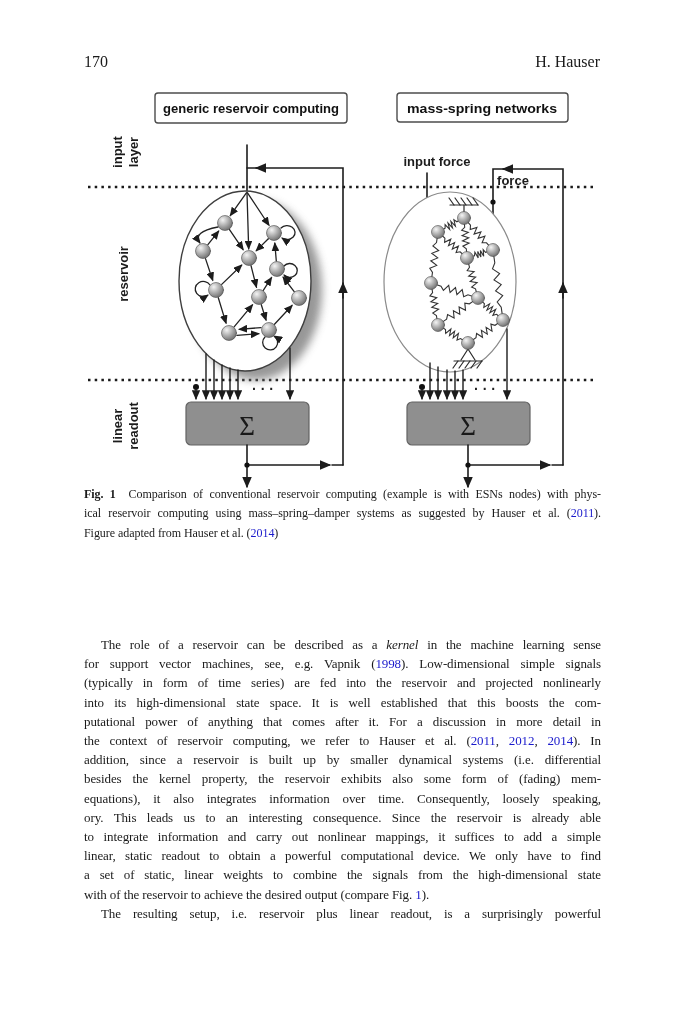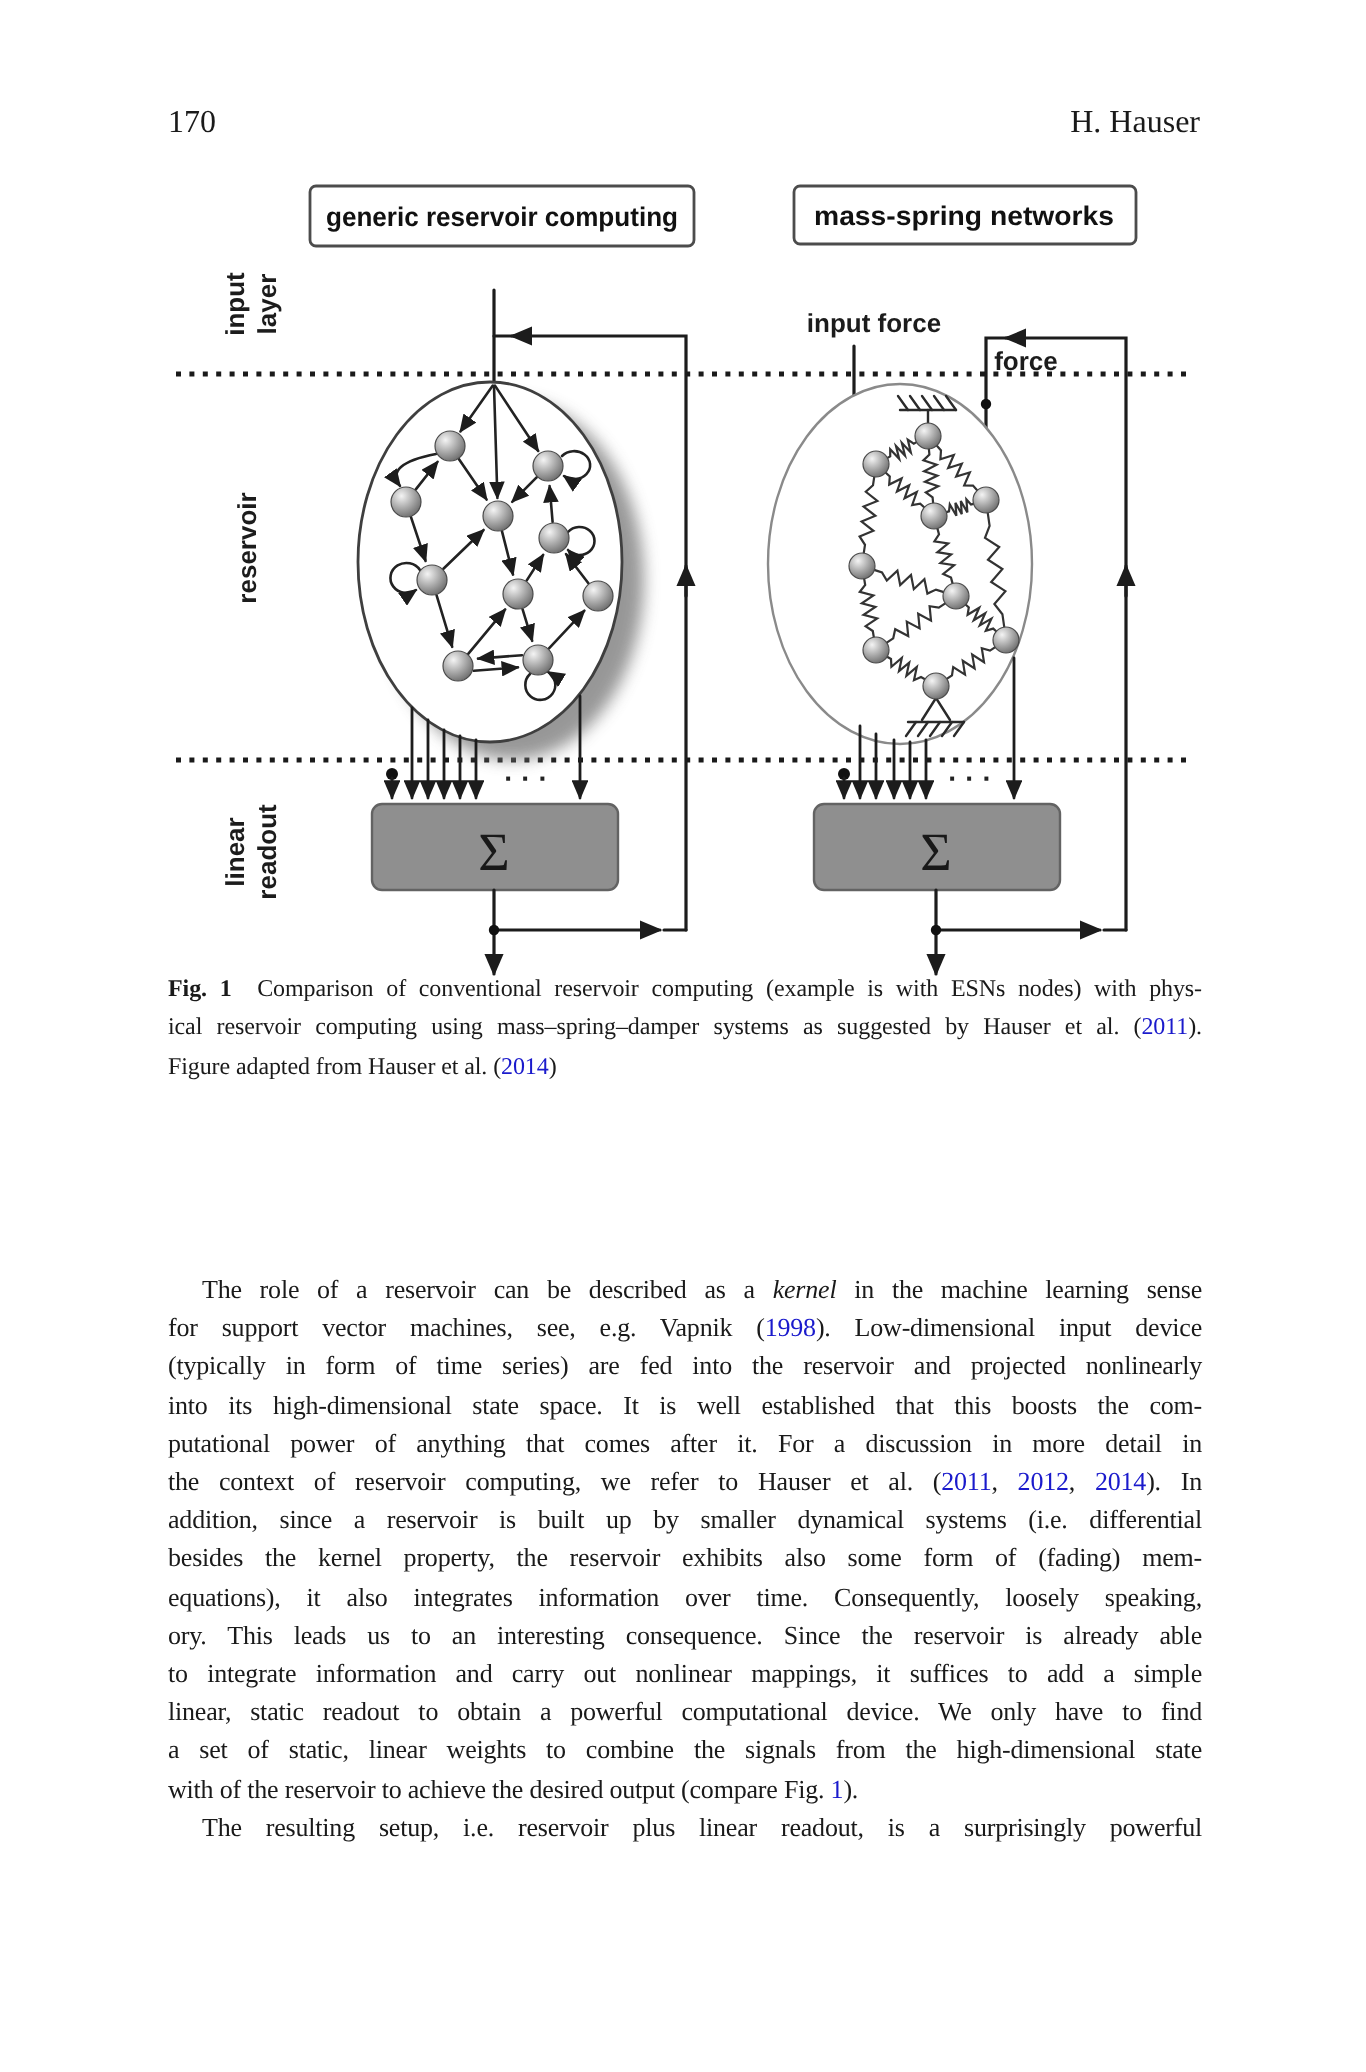--- a/index.html
+++ b/index.html
@@ -234,7 +234,7 @@
 
   <div class="bodytext">
       <div class="tl just ind"><span>The role of a reservoir can be described as a </span><span class="it">kernel</span><span> in the machine learning sense</span></div>
-      <div class="tl just"><span>for support vector machines, see, e.g. Vapnik (</span><span class="lnk">1998</span><span>). Low-dimensional input device</span></div>
+      <div class="tl just"><span>for support vector machines, see, e.g. Vapnik (</span><span class="lnk">1998</span><span>). Low-dimensional simple signals</span></div>
       <div class="tl just"><span>(typically in form of time series) are fed into the reservoir and projected nonlinearly</span></div>
       <div class="tl just"><span>into its high-dimensional state space. It is well established that this boosts the com-</span></div>
       <div class="tl just"><span>putational power of anything that comes after it. For a discussion in more detail in</span></div>

